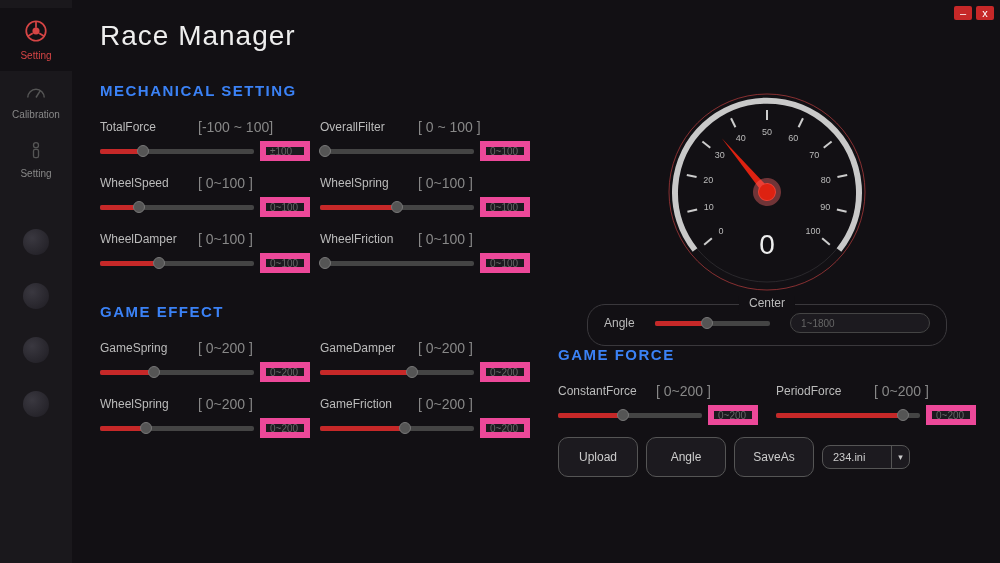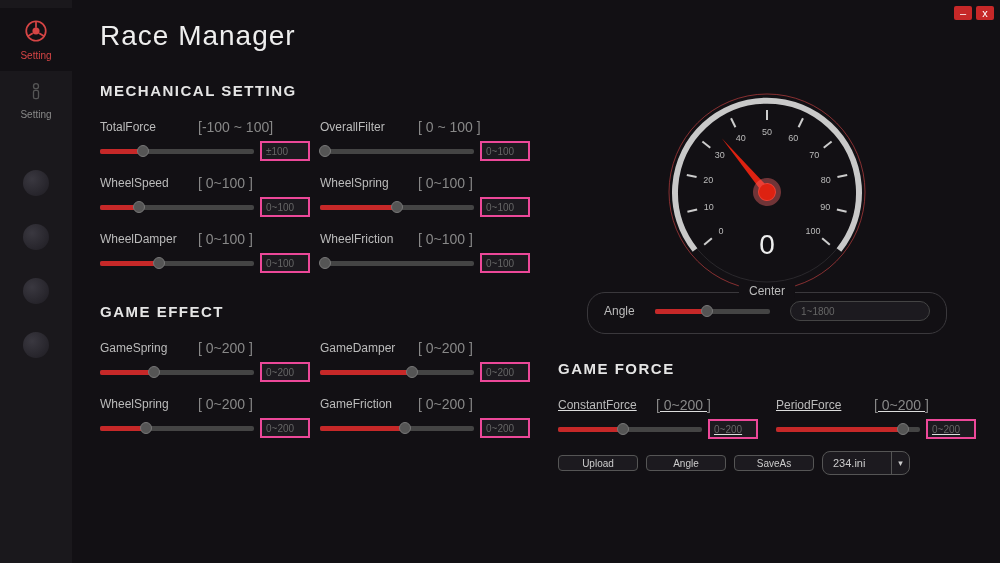--- a/index.html
+++ b/index.html
@@ -18,7 +18,7 @@
   .columns{display:flex;gap:28px;height:calc(100% - 70px);}
   .left-col{flex:0 0 430px;}
   .right-col{flex:1;display:flex;flex-direction:column;}
-  .section-title{color:#e5e5e5;font-size:15px;letter-spacing:1.5px;font-weight:600;margin-bottom:20px;}
+  .section-title{color:#3b82f6;font-size:15px;letter-spacing:1.5px;font-weight:600;margin-bottom:20px;}
   .slider-grid{display:grid;grid-template-columns:1fr 1fr;column-gap:10px;row-gap:14px;margin-bottom:30px;}
   .slider-block{}
   .slider-row1{display:flex;align-items:center;gap:18px;font-size:12px;color:#bbb;margin-bottom:6px;}

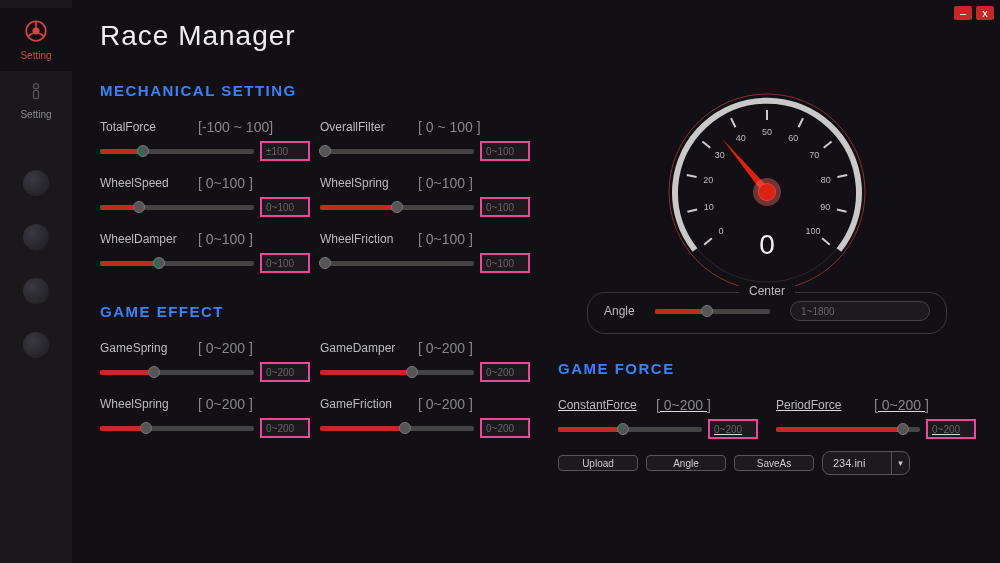--- a/index.html
+++ b/index.html
@@ -70,6 +70,15 @@
     </div>
     <div class="side-item">
       <span>
+        <svg width="22" height="22" viewBox="0 0 24 24" fill="none" stroke="#555" stroke-width="1.6">
+            <path d="M3 18a9 9 0 0 1 18 0"></path>
+            <line x1="12" y1="18" x2="17" y2="10"></line>
+          </svg>
+      </span>
+      <span>Calibration</span>
+    </div>
+    <div class="side-item">
+      <span>
         <svg width="20" height="22" viewBox="0 0 24 24" fill="none" stroke="#555" stroke-width="1.6">
             <circle cx="12" cy="5" r="3"></circle>
             <rect x="9" y="10" width="6" height="10" rx="2"></rect>

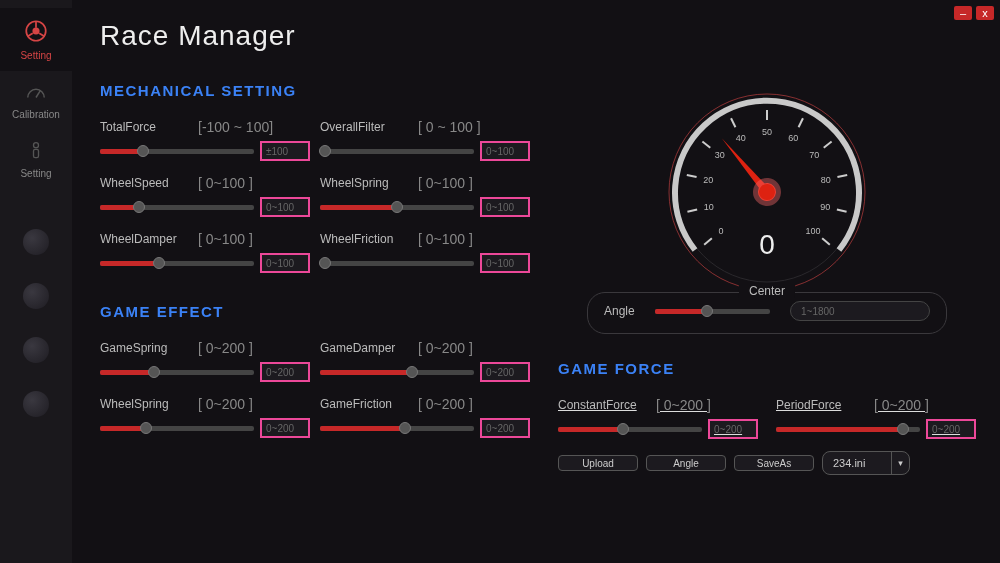--- a/index.html
+++ b/index.html
@@ -28,7 +28,7 @@
   .slider{position:relative;height:5px;background:#444;flex:1;border-radius:2px;cursor:pointer;}
   .slider .fill{position:absolute;height:100%;background:#c62828;border-radius:2px;}
   .slider .thumb{position:absolute;width:12px;height:12px;background:#555;border:1px solid #777;border-radius:50%;top:50%;transform:translate(-50%,-50%);}
-  .numbox{width:50px;height:20px;background:#1c1a1f;border:2px solid #ec4899;color:#666;font-size:10px;padding:0 4px;display:flex;align-items:center;}
+  .numbox{width:50px;height:20px;background:#1c1a1f;border:6px solid #ec4899;color:#666;font-size:10px;padding:0 4px;display:flex;align-items:center;}
   
   .gauge-zone{display:flex;flex-direction:column;align-items:center;}
   .gauge{position:relative;width:220px;height:210px;}

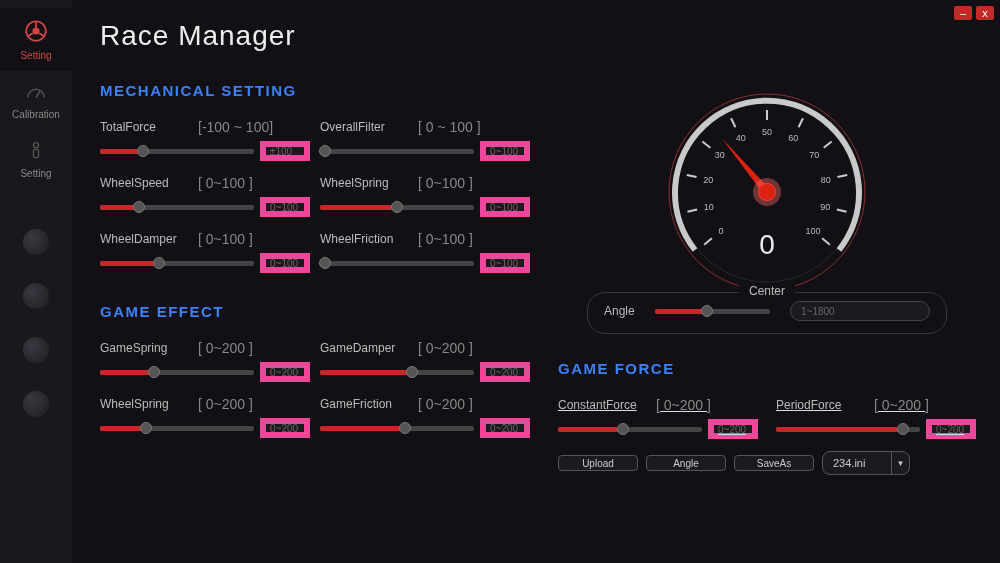--- a/index.html
+++ b/index.html
@@ -33,7 +33,7 @@
   .gauge-zone{display:flex;flex-direction:column;align-items:center;}
   .gauge{position:relative;width:220px;height:210px;}
   .gauge-value{position:absolute;left:50%;top:70%;transform:translateX(-50%);font-size:28px;color:#eee;}
-  .center-panel{border:1px solid #3a383c;border-radius:18px;padding:8px 16px 12px;width:360px;position:relative;}
+  .center-panel{border:1px solid #3a383c;border-radius:18px;padding:8px 16px 12px;margin-top:12px;width:360px;position:relative;}
   .center-panel .legend{position:absolute;top:-9px;left:50%;transform:translateX(-50%);background:#121014;padding:0 10px;font-size:12px;color:#bbb;}
   .center-row{display:flex;align-items:center;gap:20px;}
   .center-row .slider{flex:1;}

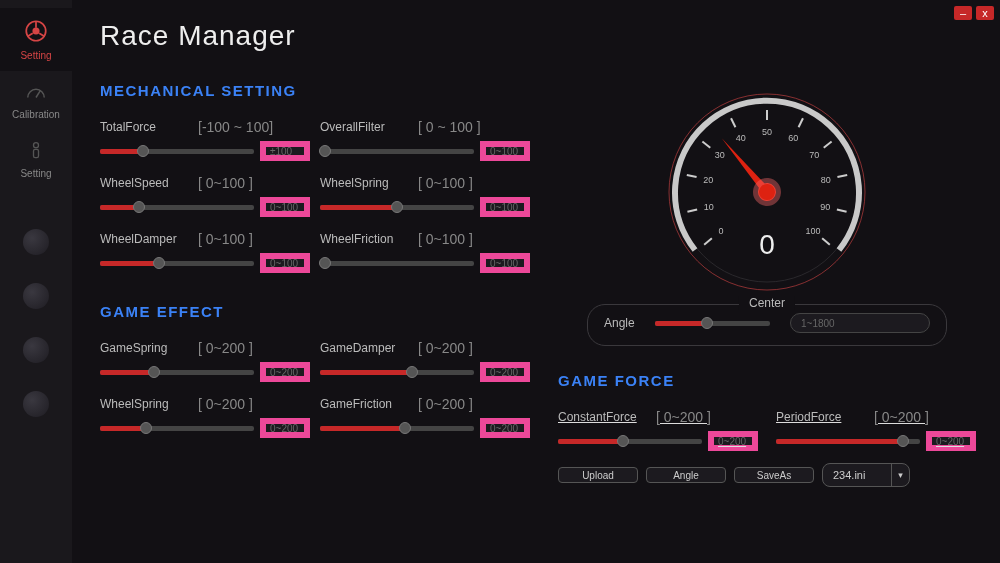--- a/index.html
+++ b/index.html
@@ -38,7 +38,7 @@
   .center-row{display:flex;align-items:center;gap:20px;}
   .center-row .slider{flex:1;}
   .angle-box{width:140px;height:20px;background:#1c1a1f;border:1px solid #444;border-radius:10px;color:#666;font-size:10px;padding:0 10px;display:flex;align-items:center;}
-  .game-force{margin-top:26px;}
+  .game-force{}
   .gf-sliders{display:flex;gap:18px;margin-bottom:12px;}
   .gf-item{flex:1;text-decoration:underline;}
   .button-row{display:flex;gap:8px;align-items:center;}

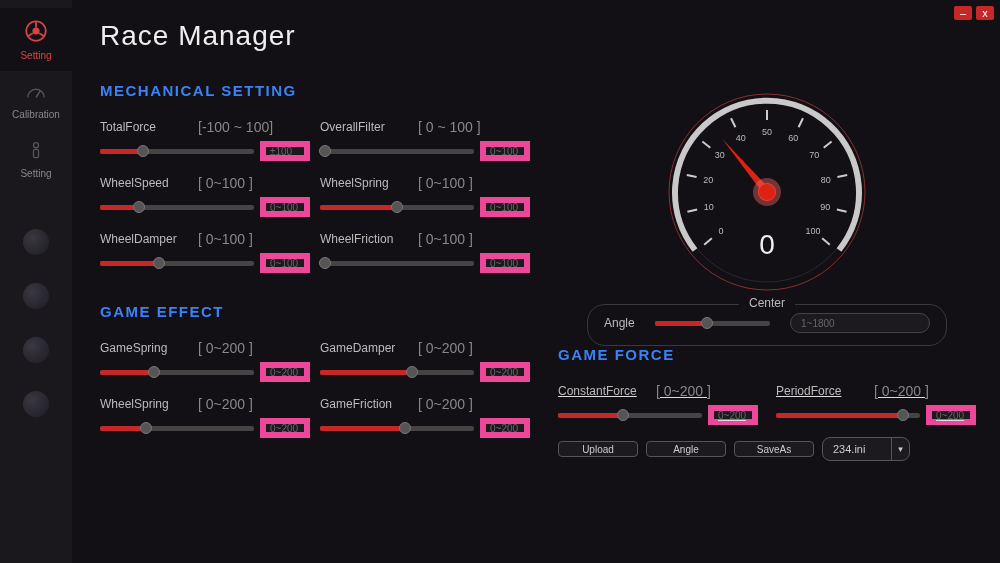--- a/index.html
+++ b/index.html
@@ -40,7 +40,7 @@
   .angle-box{width:140px;height:20px;background:#1c1a1f;border:1px solid #444;border-radius:10px;color:#666;font-size:10px;padding:0 10px;display:flex;align-items:center;}
   .game-force{}
   .gf-sliders{display:flex;gap:18px;margin-bottom:12px;}
-  .gf-item{flex:1;text-decoration:underline;}
+  .gf-item{flex:1;}
   .button-row{display:flex;gap:8px;align-items:center;}
   .btn{flex:0 0 auto;min-width:80px;height:16px;border:1px solid #555;background:#1c1a1f;color:#ccc;font-size:10px;display:flex;align-items:center;justify-content:center;cursor:pointer;border-radius:4px;}
   .file-select{display:flex;align-items:center;border:1px solid #555;background:#1c1a1f;height:24px;border-radius:8px;}

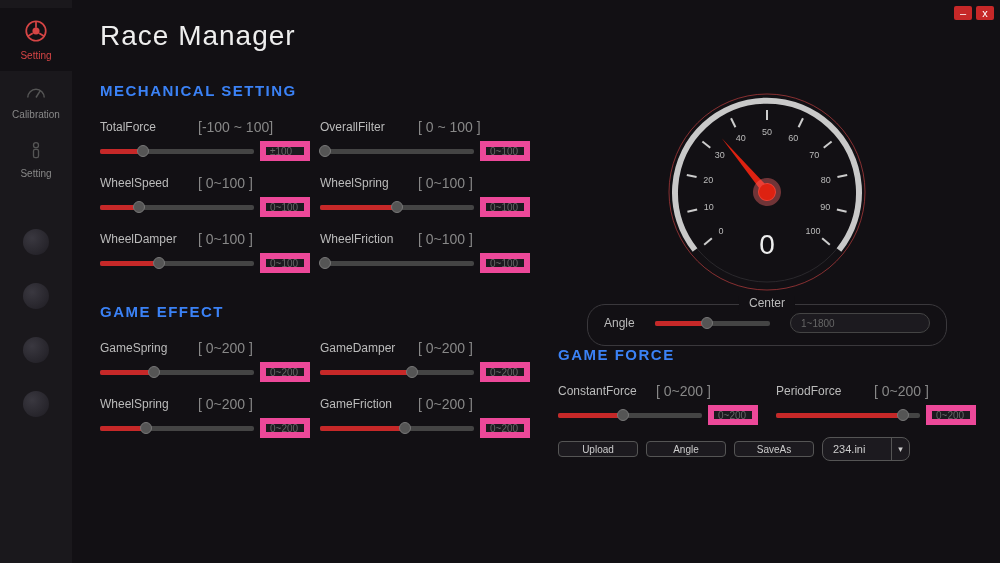--- a/index.html
+++ b/index.html
@@ -42,7 +42,7 @@
   .gf-sliders{display:flex;gap:18px;margin-bottom:12px;}
   .gf-item{flex:1;}
   .button-row{display:flex;gap:8px;align-items:center;}
-  .btn{flex:0 0 auto;min-width:80px;height:16px;border:1px solid #555;background:#1c1a1f;color:#ccc;font-size:10px;display:flex;align-items:center;justify-content:center;cursor:pointer;border-radius:4px;}
+  .btn{flex:0 0 auto;min-width:80px;height:40px;border:1px solid #555;background:#1c1a1f;color:#ccc;font-size:12px;display:flex;align-items:center;justify-content:center;cursor:pointer;border-radius:10px;}
   .file-select{display:flex;align-items:center;border:1px solid #555;background:#1c1a1f;height:24px;border-radius:8px;}
   .file-select .fname{padding:0 10px;font-size:11px;color:#ccc;min-width:68px;}
   .file-select .drop{width:18px;height:100%;border-left:1px solid #555;display:flex;align-items:center;justify-content:center;color:#ccc;font-size:9px;cursor:pointer;}

